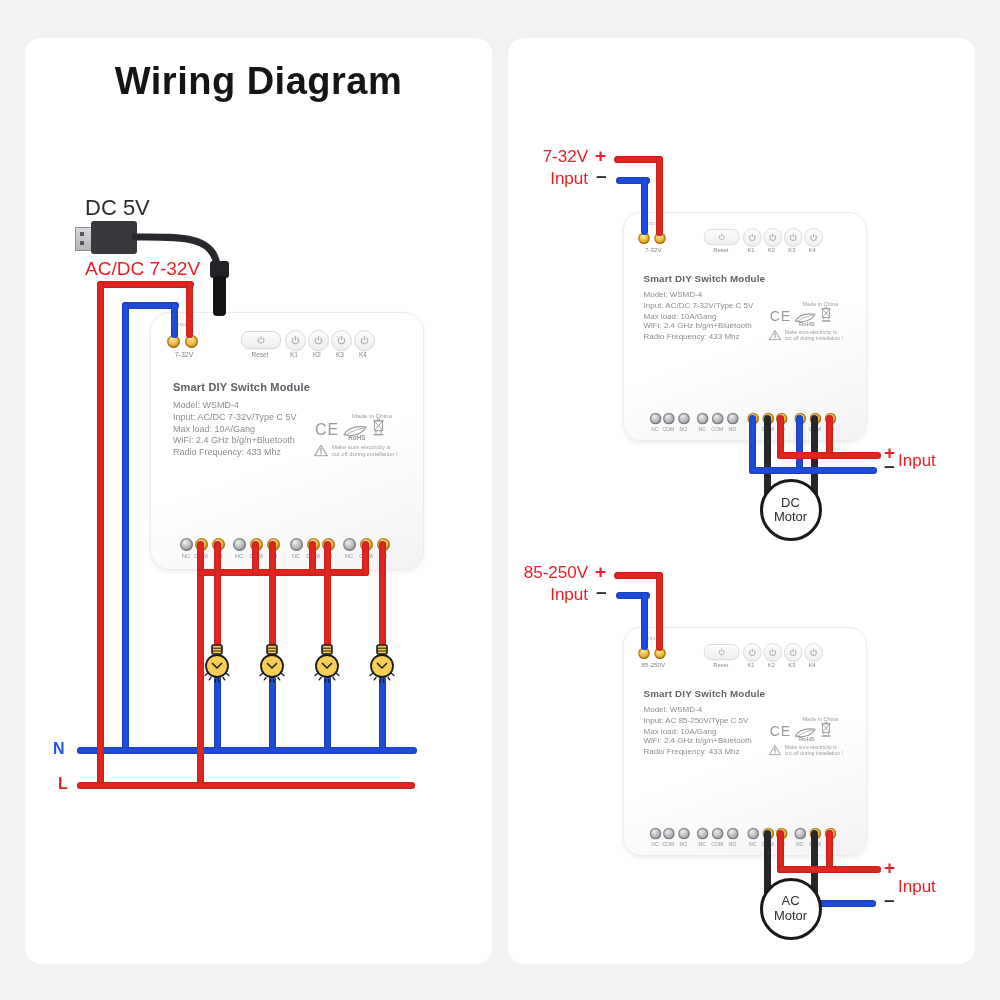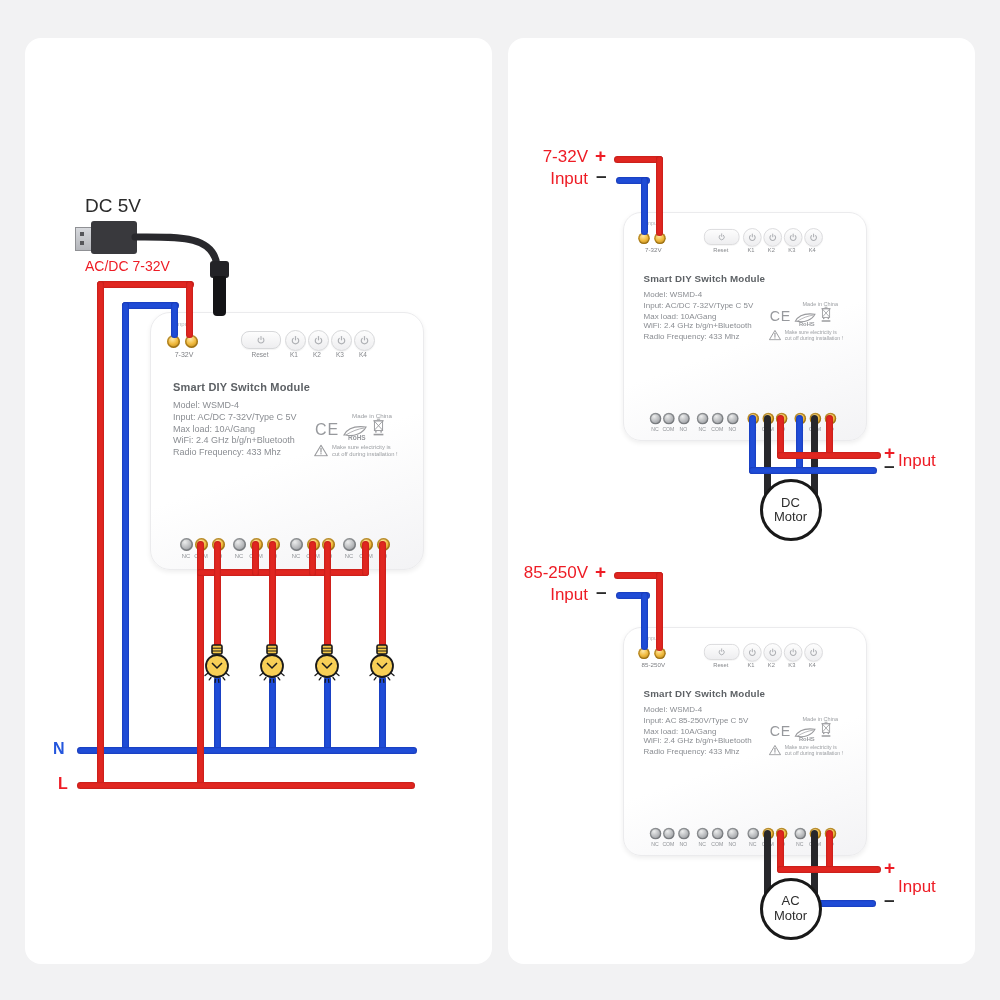--- a/index.html
+++ b/index.html
@@ -97,6 +97,7 @@
 </svg>
 
 <div class="card" style="left:25px"></div>
+<div class="title" style="left:25px">Wiring Diagram</div>
 
 <span class="lbl dark" style="left:85px;top:195px;font-size:19px">DC 5V</span>
 <div class="usb-metal">

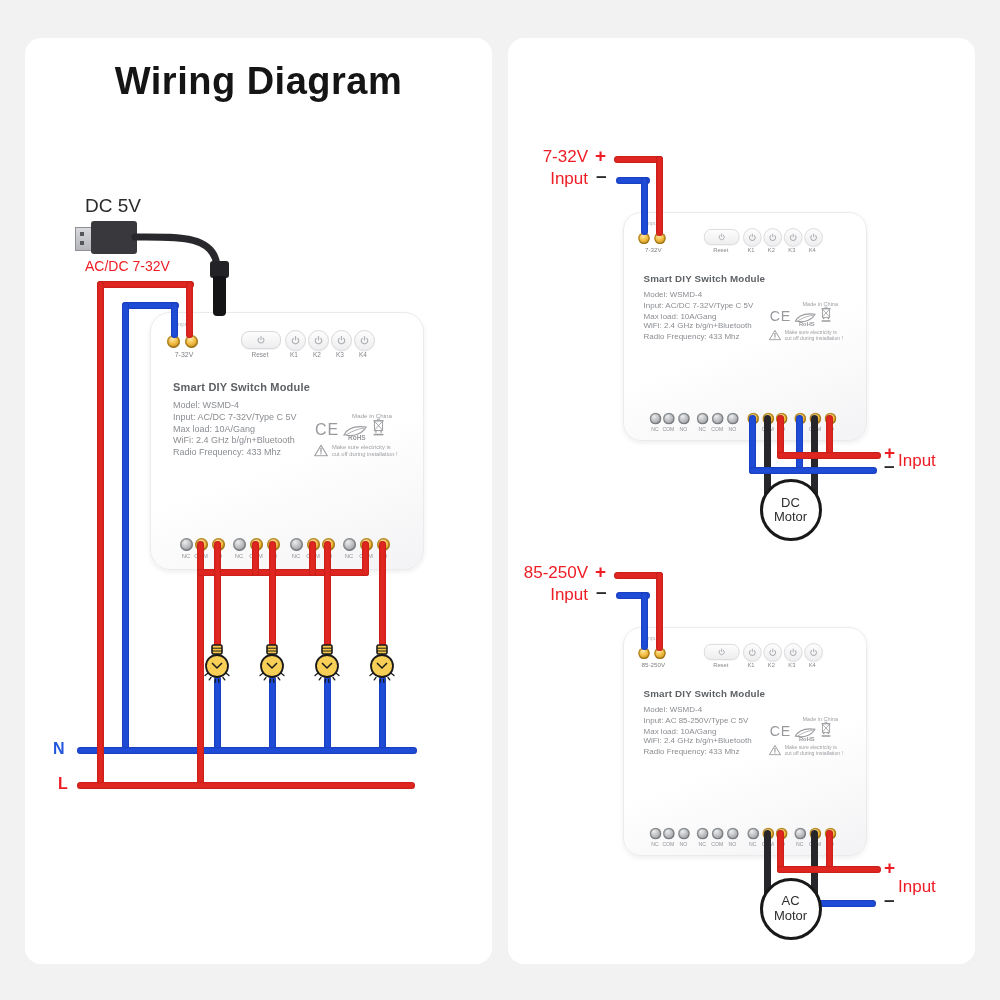--- a/index.html
+++ b/index.html
@@ -99,7 +99,7 @@
 <div class="card" style="left:25px"></div>
 <div class="title" style="left:25px">Wiring Diagram</div>
 
-<span class="lbl dark" style="left:85px;top:195px;font-size:19px">DC 5V</span>
+<span class="lbl dark" style="left:85px;top:195px;font-size:22px">DC 5V</span>
 <div class="usb-metal">
   <span class="usb-pin" style="left:4px;top:4px"></span>
       <span class="usb-pin" style="left:4px;top:13px"></span>

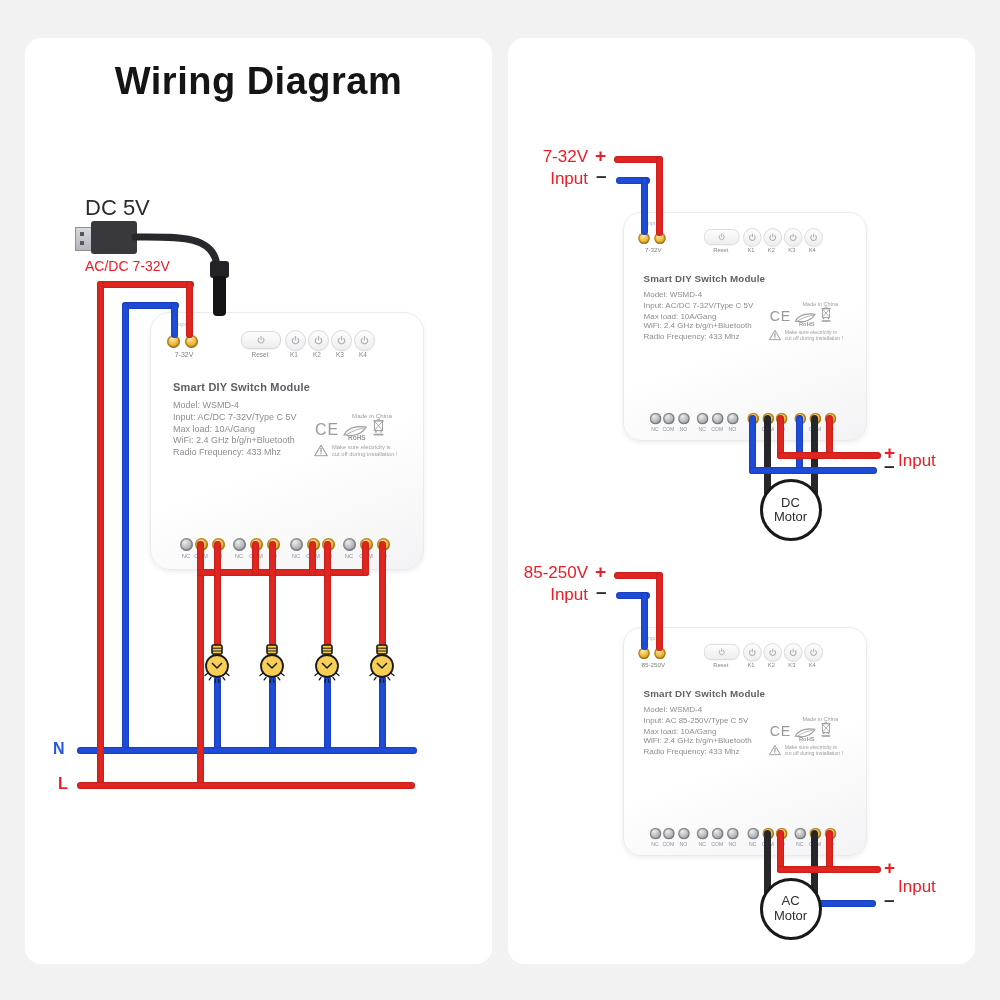--- a/index.html
+++ b/index.html
@@ -111,7 +111,7 @@
 <div class="plug-boot"></div>
 <div class="plug-body"></div>
 
-<span class="lbl red" style="left:85px;top:258px;font-size:14px">AC/DC 7-32V</span>
+<span class="lbl red" style="left:85px;top:258px;font-size:19px">AC/DC 7-32V</span>
 
 <div class="wire wb" style="left:121.5px;top:302px;width:57px;height:7px"></div>
 <div class="wire wb" style="left:121.5px;top:302px;width:7px;height:452px"></div>

